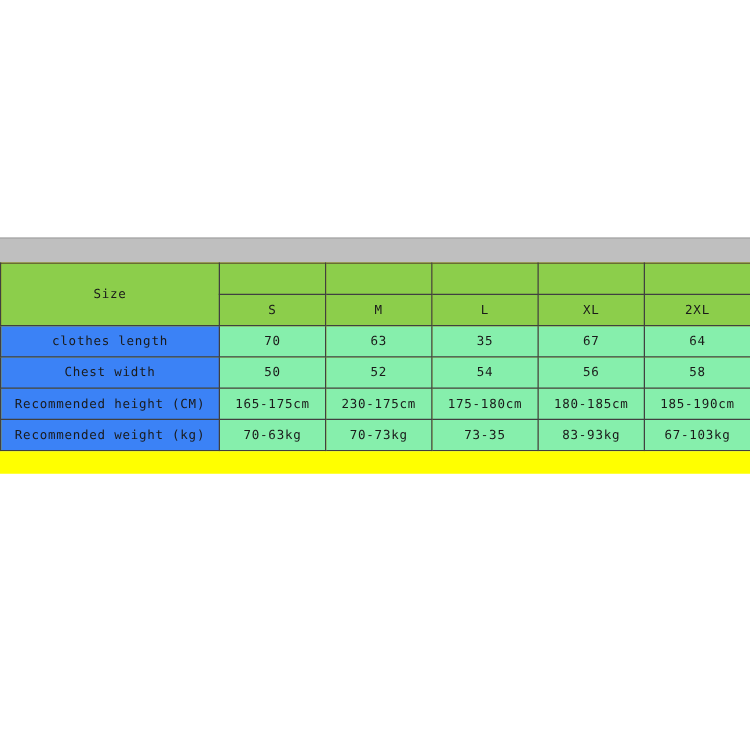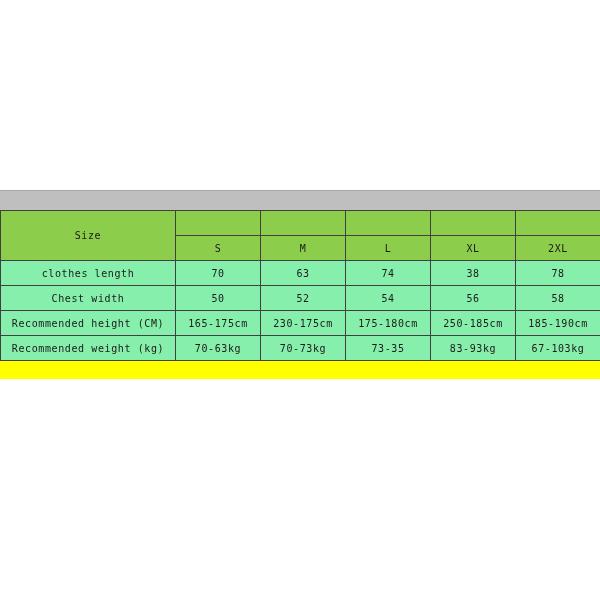--- a/index.html
+++ b/index.html
@@ -70,7 +70,7 @@
   }
 
   td.row-label {
-    background: #86efac;
+    background: #3b82f6;
     height: 28px;
   }
 

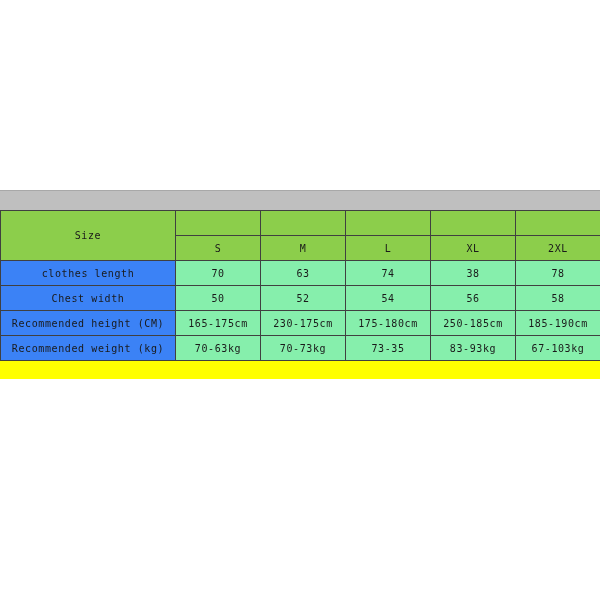--- a/index.html
+++ b/index.html
@@ -123,7 +123,7 @@
         <td class="row-label">clothes length</td>
         <td class="row-value">70</td>
         <td class="row-value">63</td>
-        <td class="row-value">74</td>
+        <td class="row-value">35</td>
         <td class="row-value">38</td>
         <td class="row-value">78</td>
       </tr>

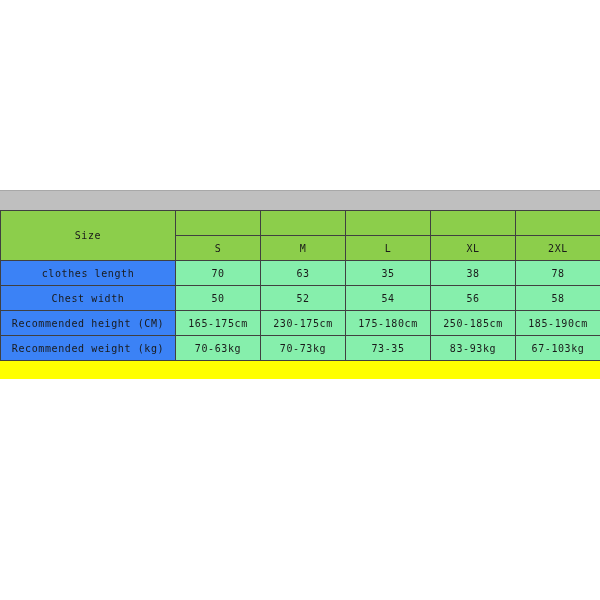--- a/index.html
+++ b/index.html
@@ -124,7 +124,7 @@
         <td class="row-value">70</td>
         <td class="row-value">63</td>
         <td class="row-value">35</td>
-        <td class="row-value">38</td>
+        <td class="row-value">67</td>
         <td class="row-value">78</td>
       </tr>
 

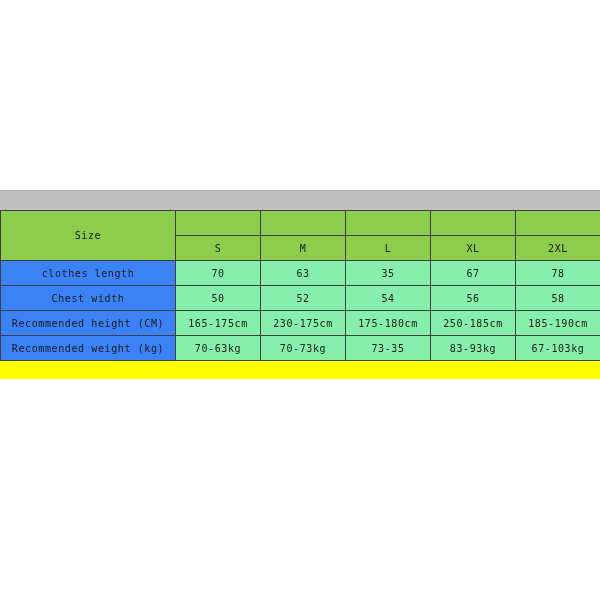--- a/index.html
+++ b/index.html
@@ -125,7 +125,7 @@
         <td class="row-value">63</td>
         <td class="row-value">35</td>
         <td class="row-value">67</td>
-        <td class="row-value">78</td>
+        <td class="row-value">64</td>
       </tr>
 
       <tr>

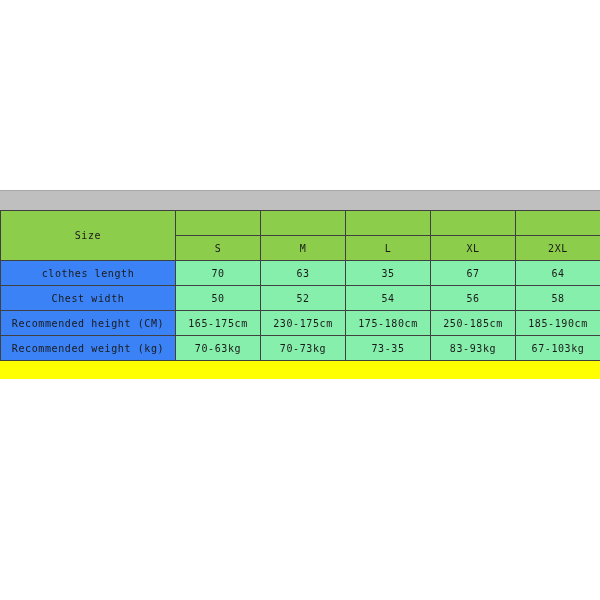--- a/index.html
+++ b/index.html
@@ -142,7 +142,7 @@
         <td class="row-value">165-175cm</td>
         <td class="row-value">230-175cm</td>
         <td class="row-value">175-180cm</td>
-        <td class="row-value">250-185cm</td>
+        <td class="row-value">180-185cm</td>
         <td class="row-value">185-190cm</td>
       </tr>
 

